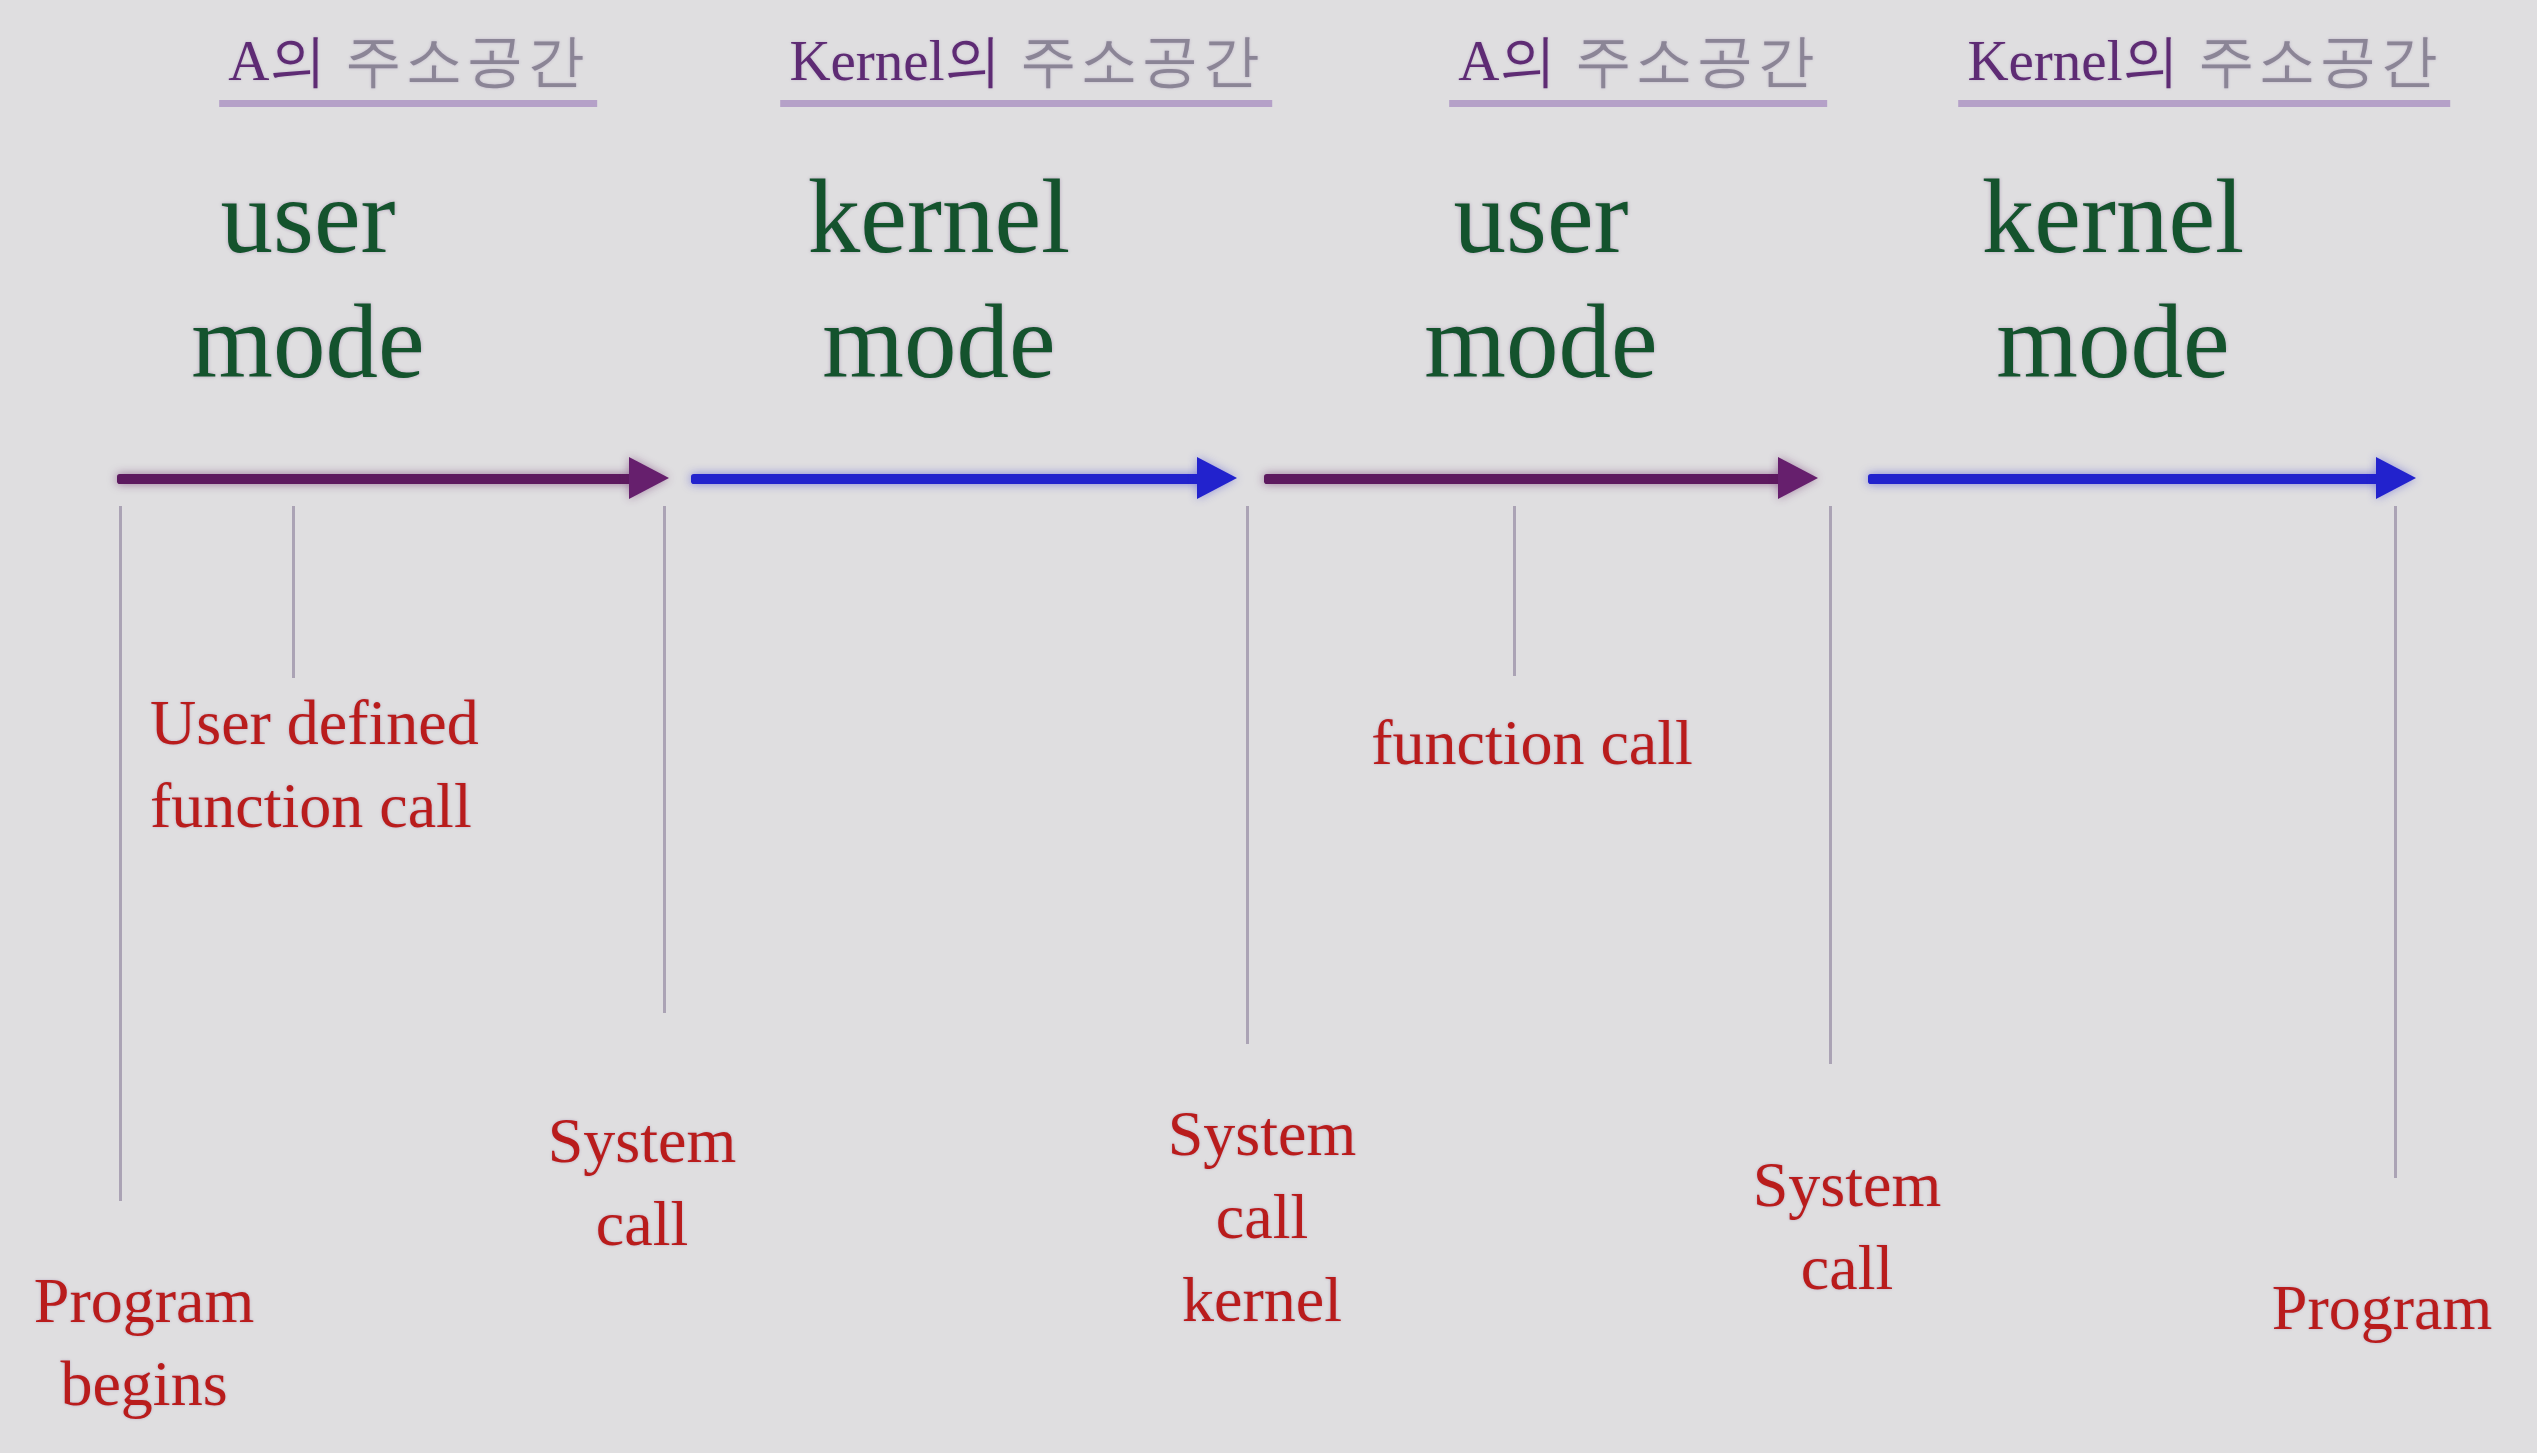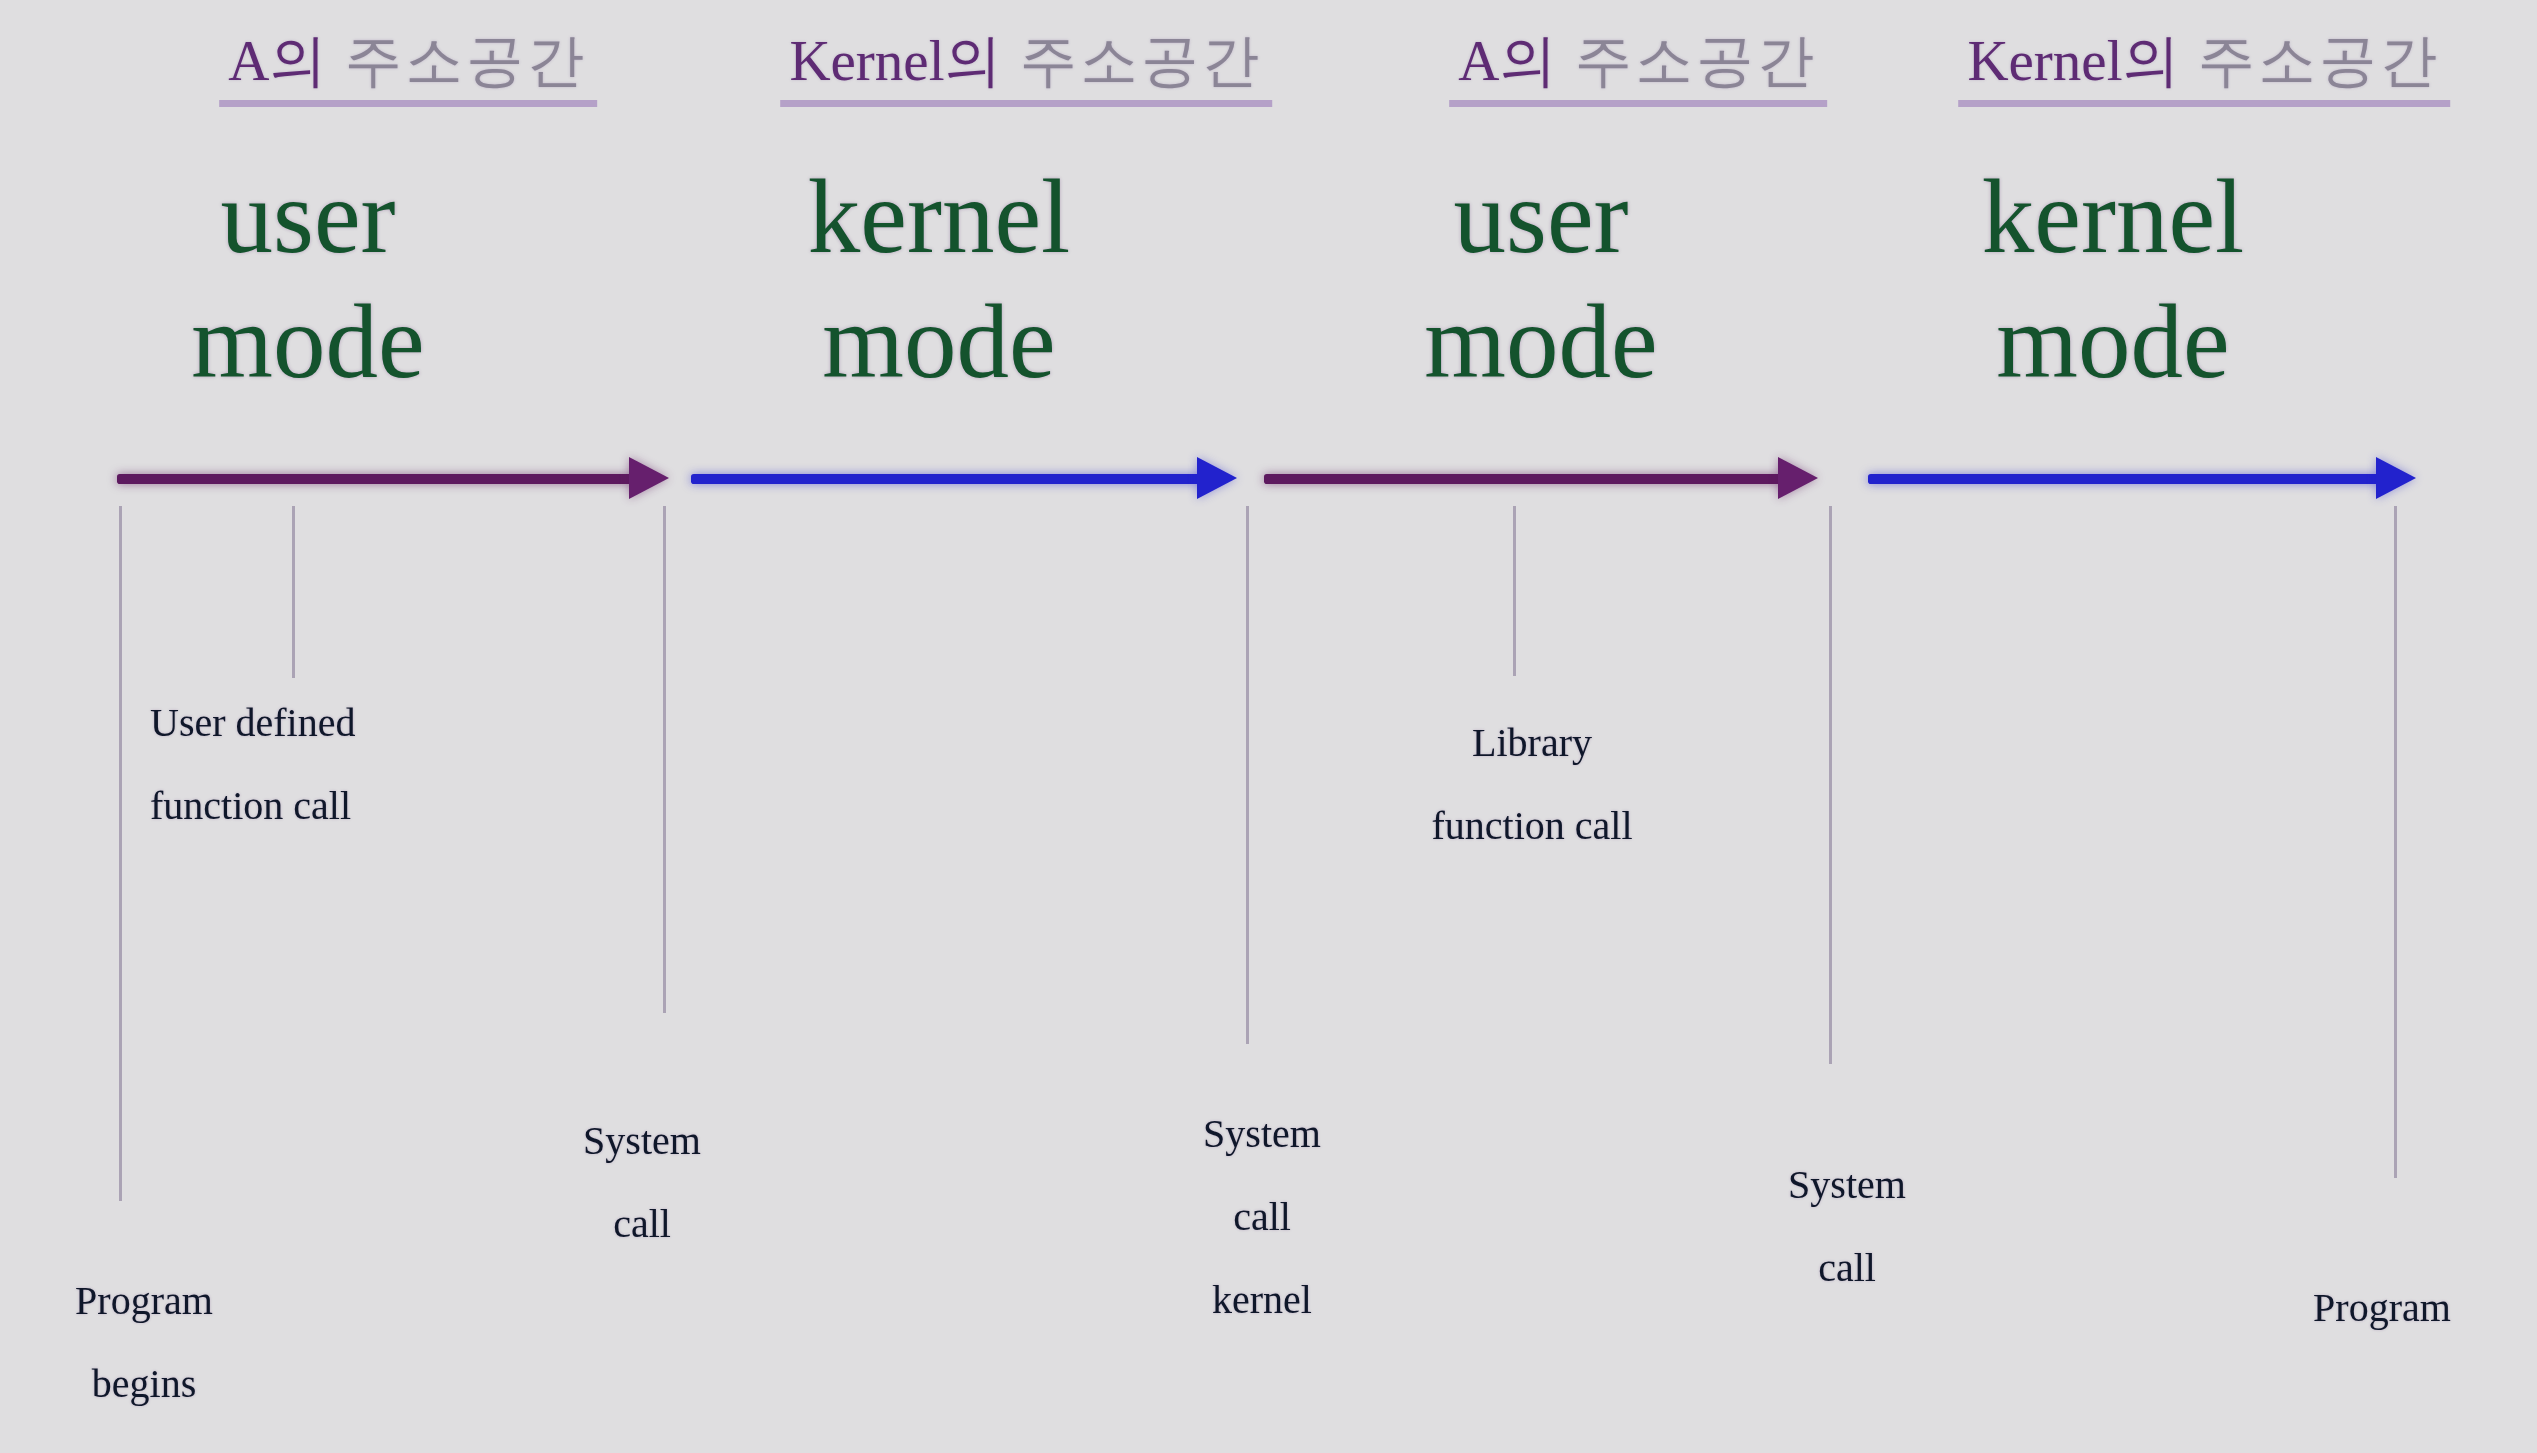--- a/index.html
+++ b/index.html
@@ -47,7 +47,7 @@
   .tick{position:absolute;width:2.8px;background:#aba3b5;}
   
   .callout{
-    position:absolute;font-size:40px;line-height:83px;color:#0f172a;
+    position:absolute;font-size:64px;line-height:83px;color:#b91c1c;
     white-space:nowrap;text-shadow:0 0 2.8px rgba(95,46,120,.28);
   }
   .callout.center{transform:translateX(-50%);text-align:center;}

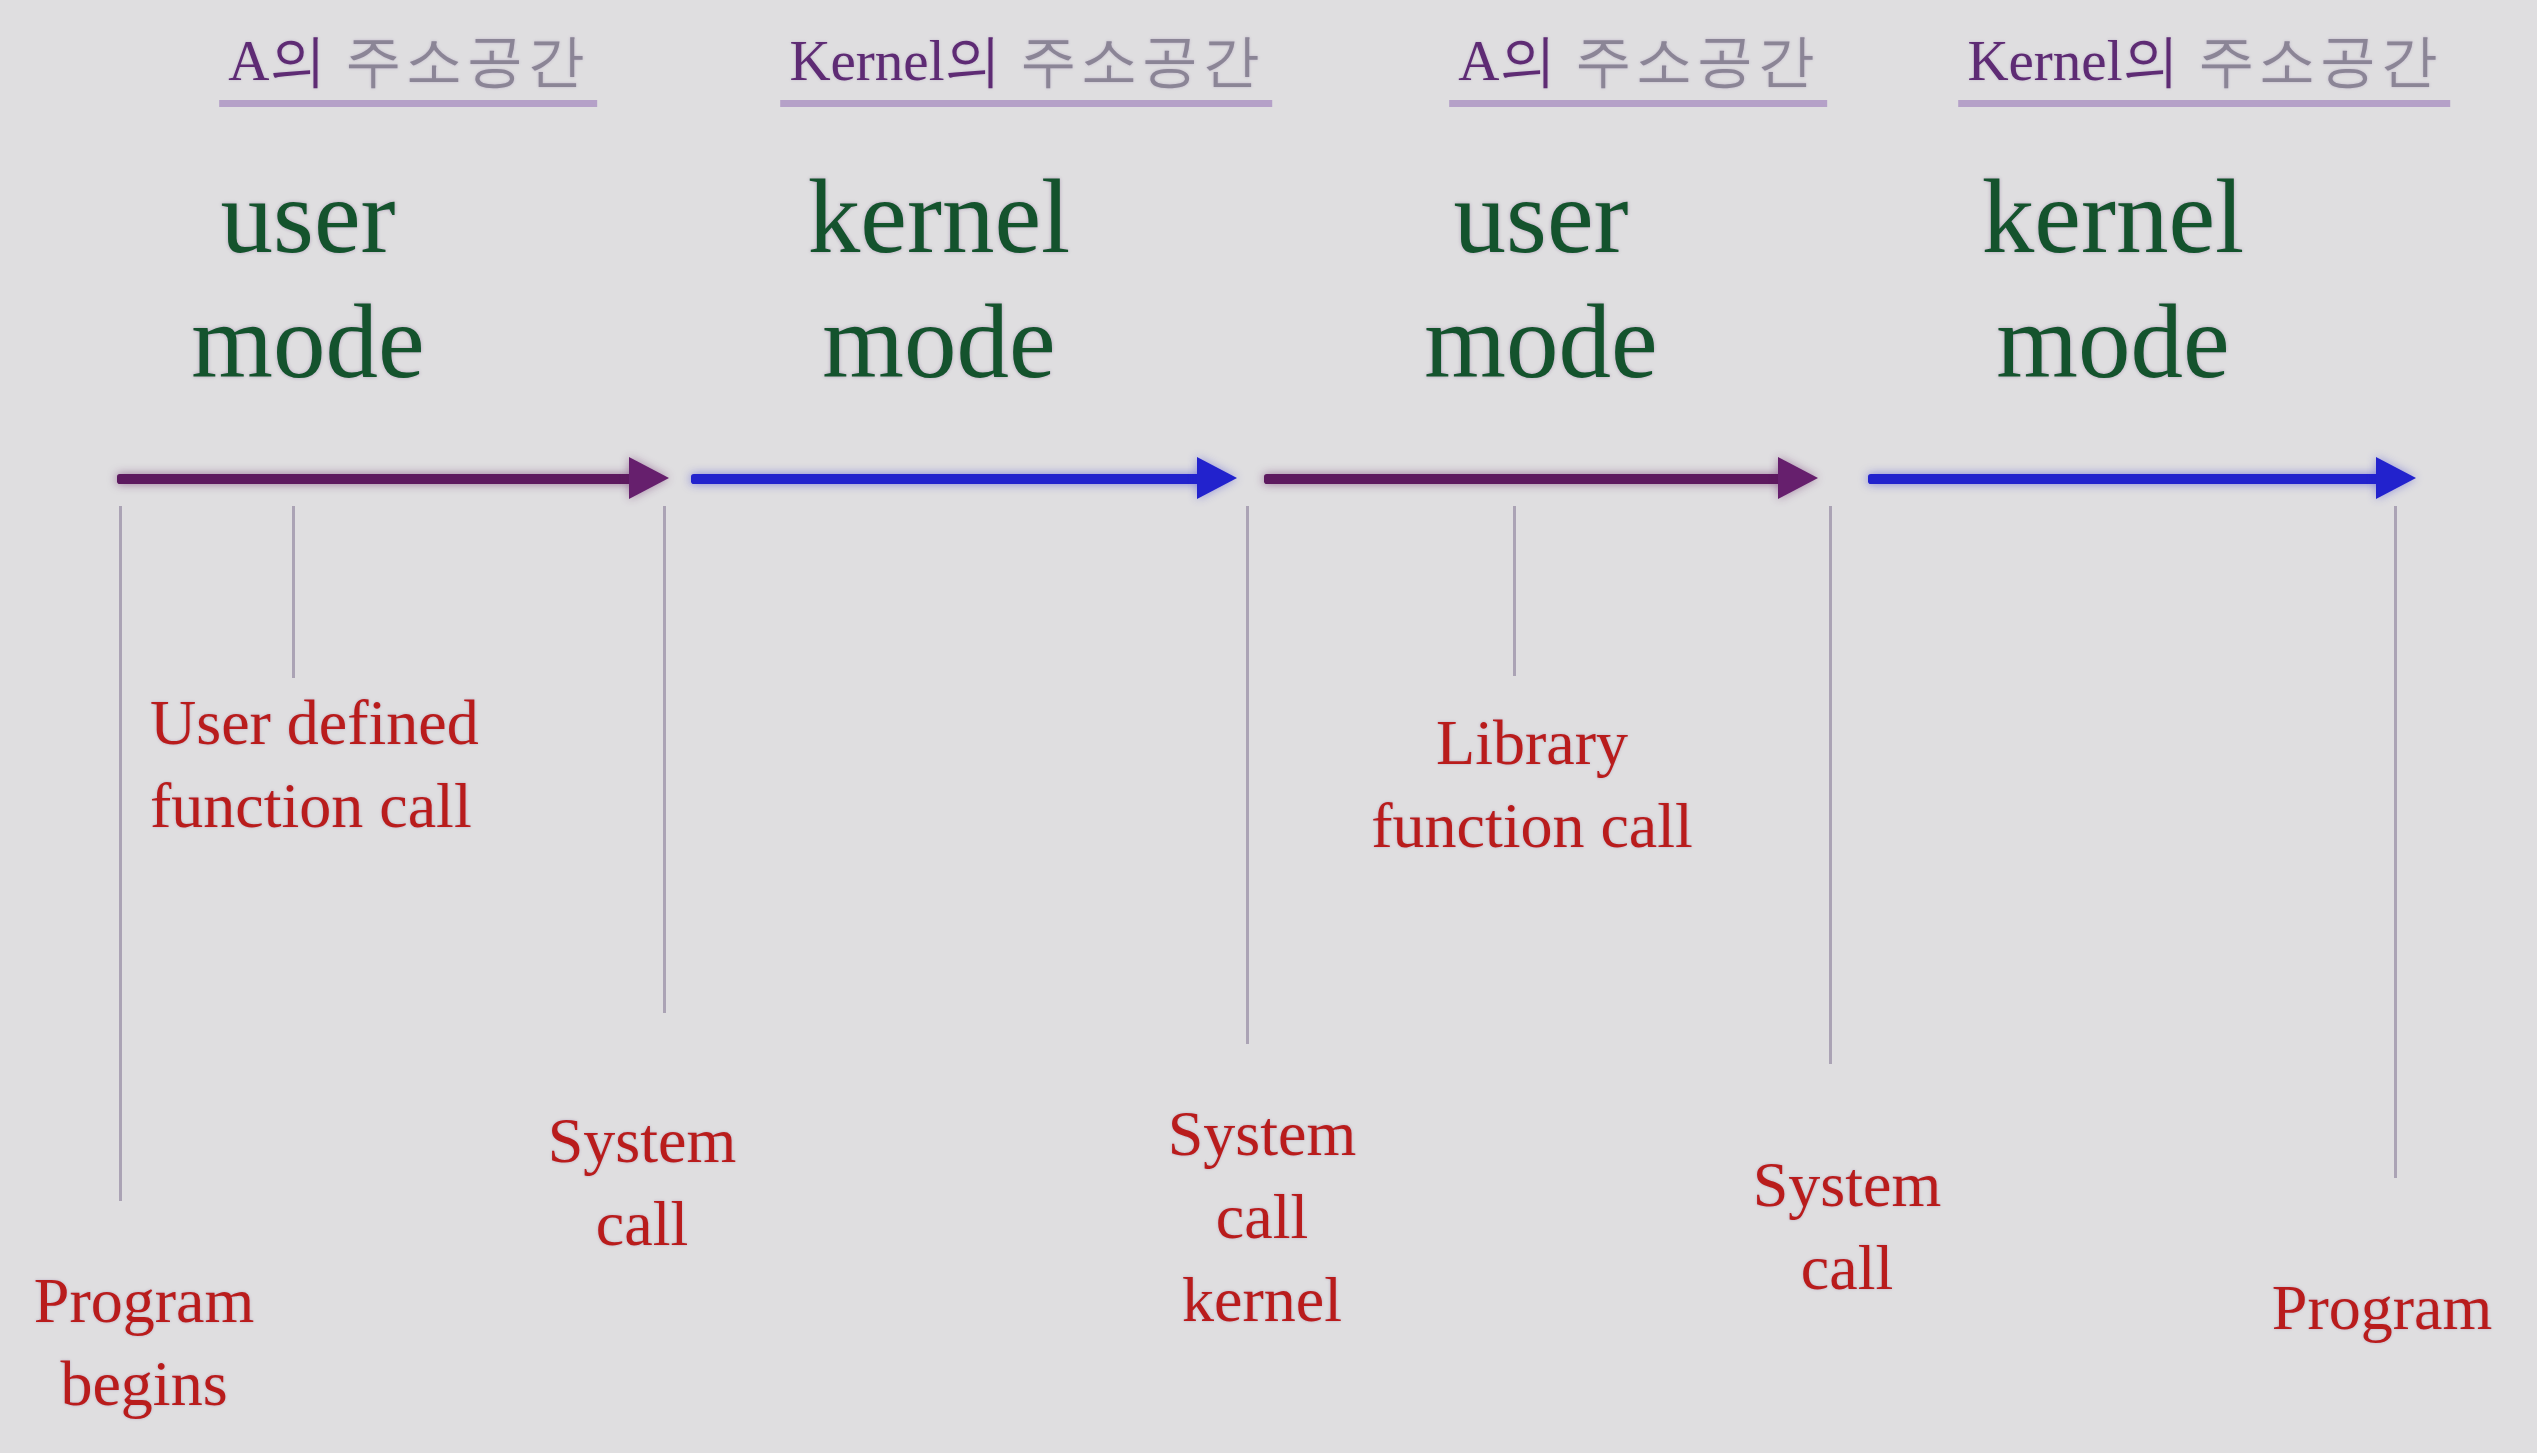--- a/index.html
+++ b/index.html
@@ -119,7 +119,6 @@
   </div>
 
   <div class="callout center" style="left:1532px;top:701px">
-    <div>Library</div>
     <div>function call</div>
   </div>
 

